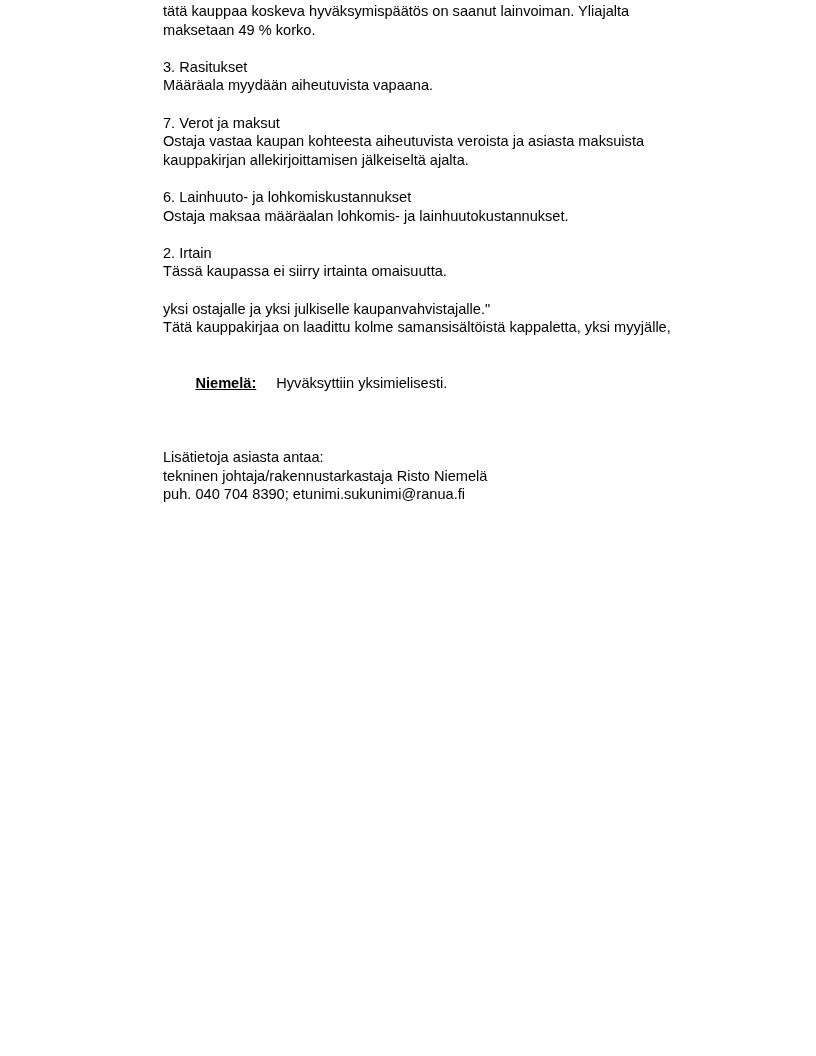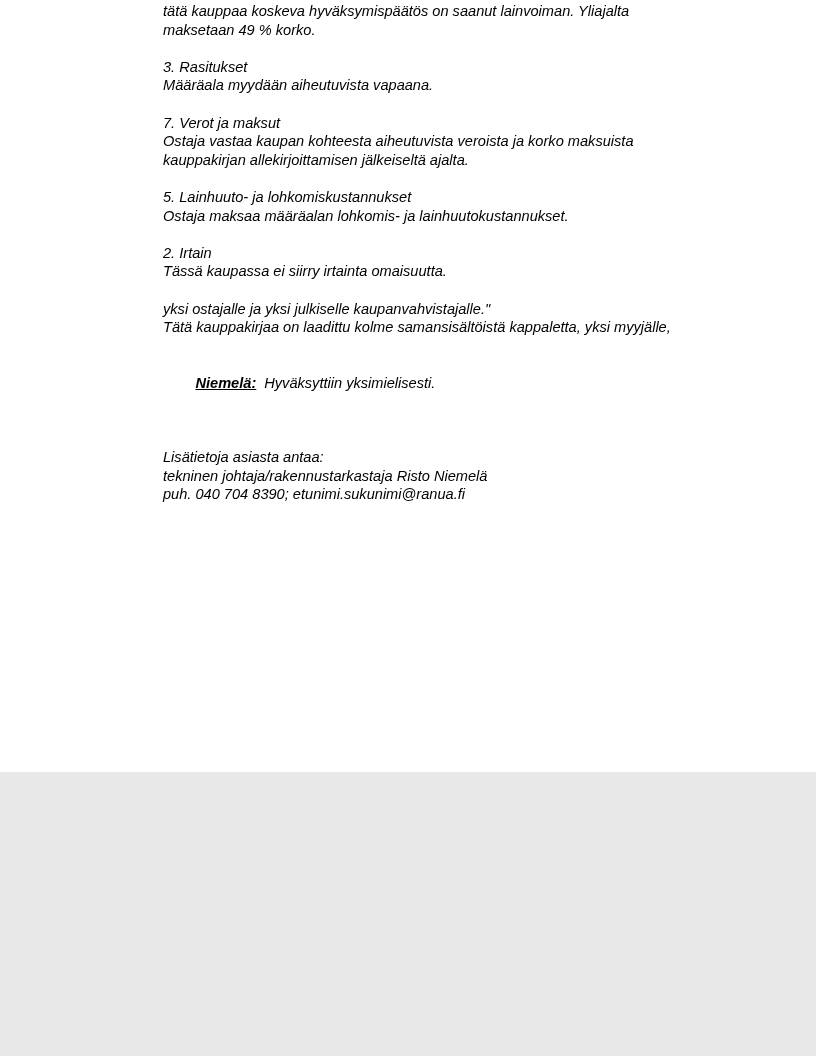--- a/index.html
+++ b/index.html
@@ -10,14 +10,13 @@
   .page {
     position: relative;
     width: 816px;
-    height: 772px;
+    height: 1056px;
     background: #ffffff;
     overflow: hidden;
     font-family: "Liberation Sans", "DejaVu Sans", sans-serif;
     font-size: 14.6px;
     line-height: 18.6px;
     color: #000000;
-    font-style: italic;
   }
   .content {
     position: absolute;

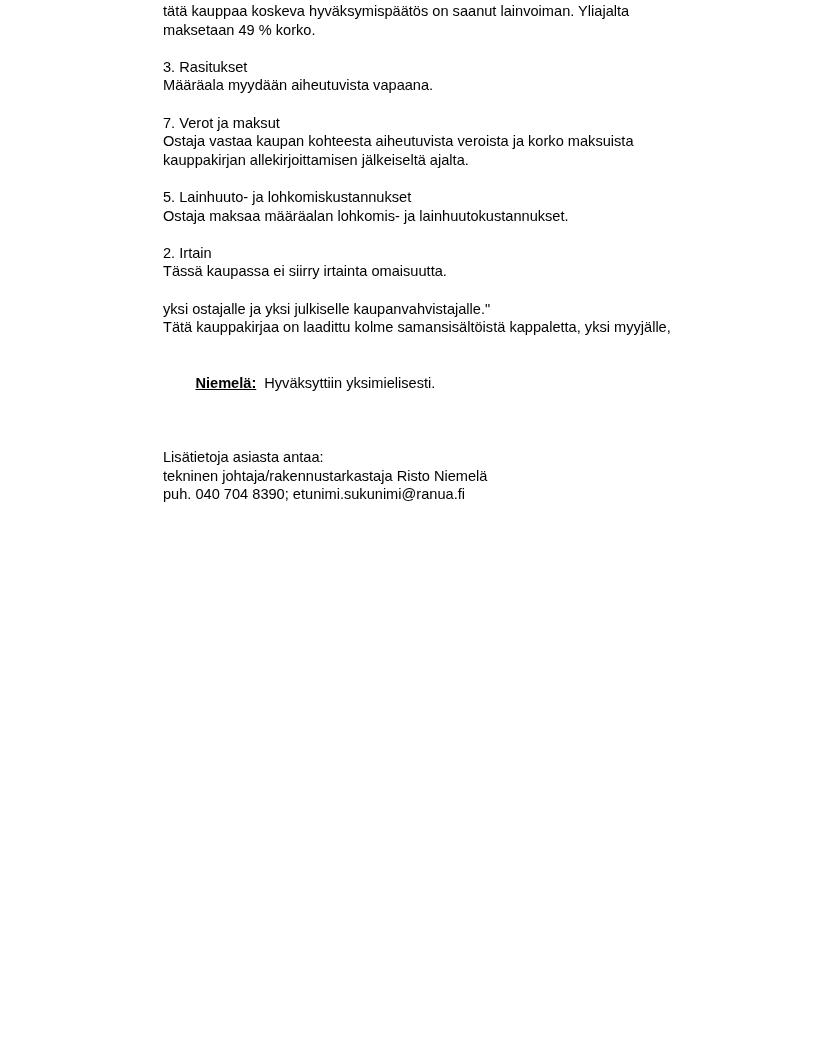--- a/index.html
+++ b/index.html
@@ -60,7 +60,7 @@
 
     <div class="para">
       <div class="line">7. Verot ja maksut</div>
-      <div class="line">Ostaja vastaa kaupan kohteesta aiheutuvista veroista ja korko maksuista</div>
+      <div class="line">Ostaja vastaa kaupan kohteesta aiheutuvista veroista ja asiasta maksuista</div>
       <div class="line">kauppakirjan allekirjoittamisen jälkeiseltä ajalta.</div>
     </div>
 

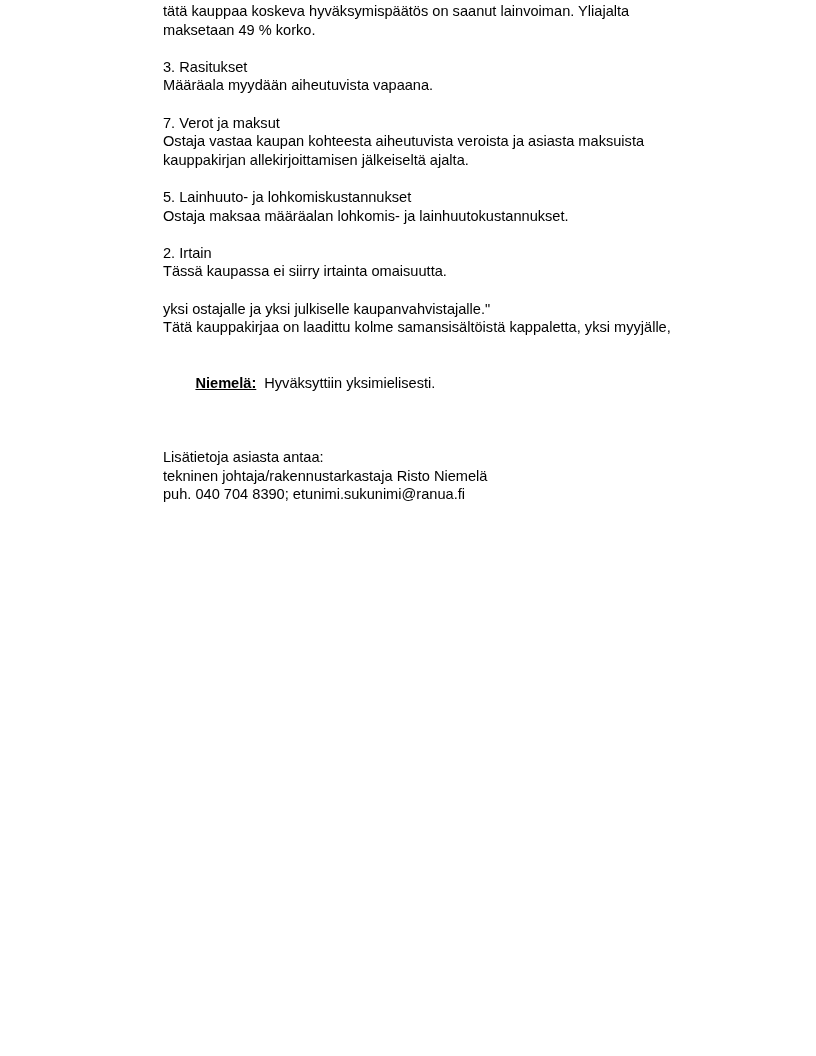--- a/index.html
+++ b/index.html
@@ -65,7 +65,7 @@
     </div>
 
     <div class="para">
-      <div class="line">5. Lainhuuto- ja lohkomiskustannukset</div>
+      <div class="line">6. Lainhuuto- ja lohkomiskustannukset</div>
       <div class="line">Ostaja maksaa määräalan lohkomis- ja lainhuutokustannukset.</div>
     </div>
 

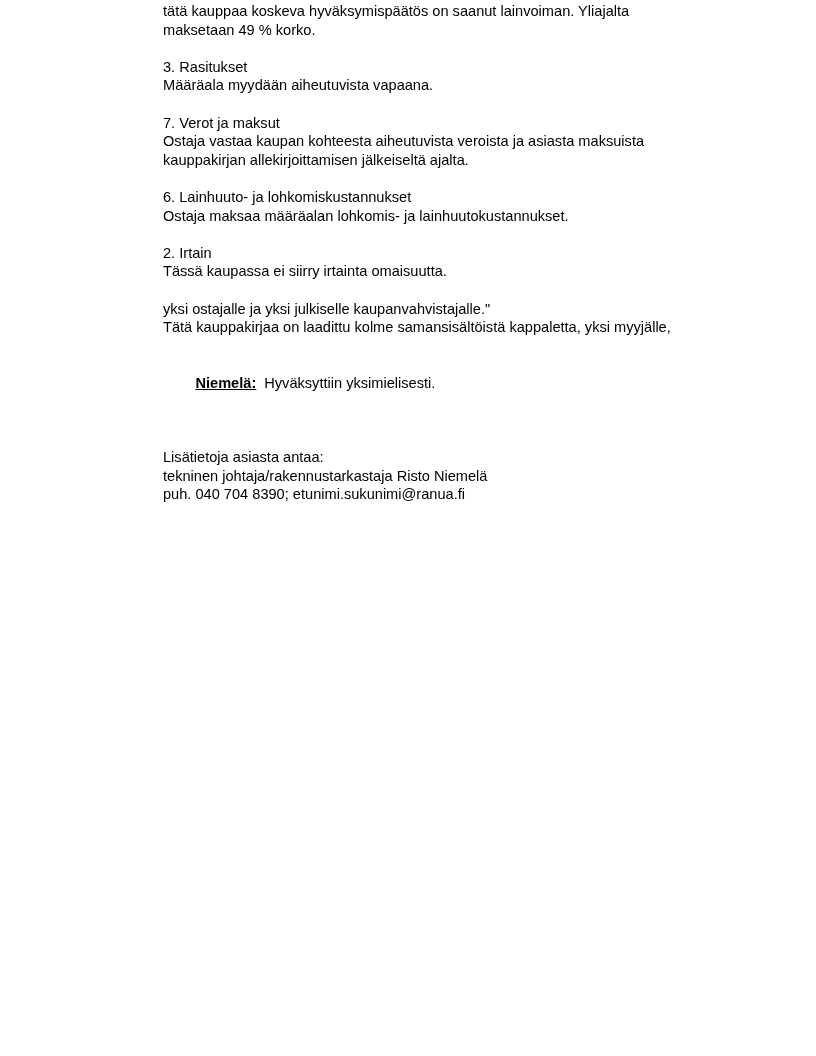--- a/index.html
+++ b/index.html
@@ -38,7 +38,7 @@
     text-decoration: underline;
   }
   .decision-text {
-    margin-left: 8px;
+    margin-left: 20px;
     text-align: right;
   }
 </style>

